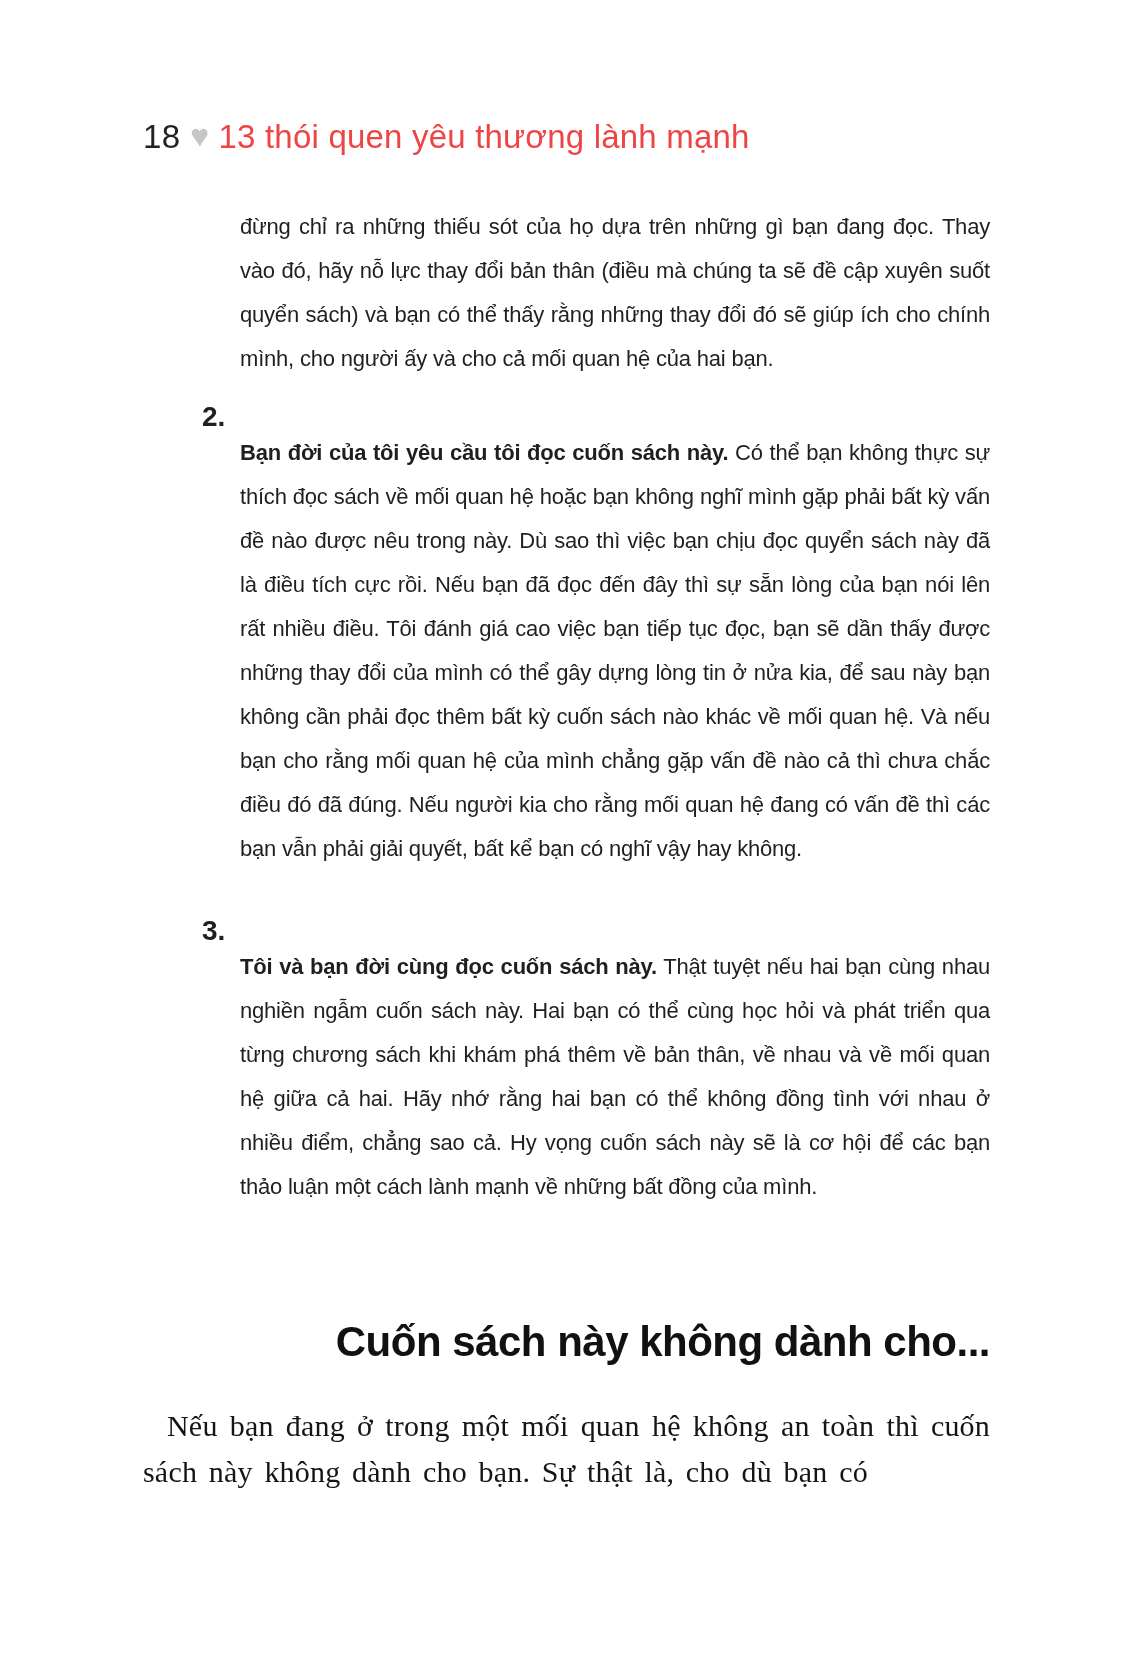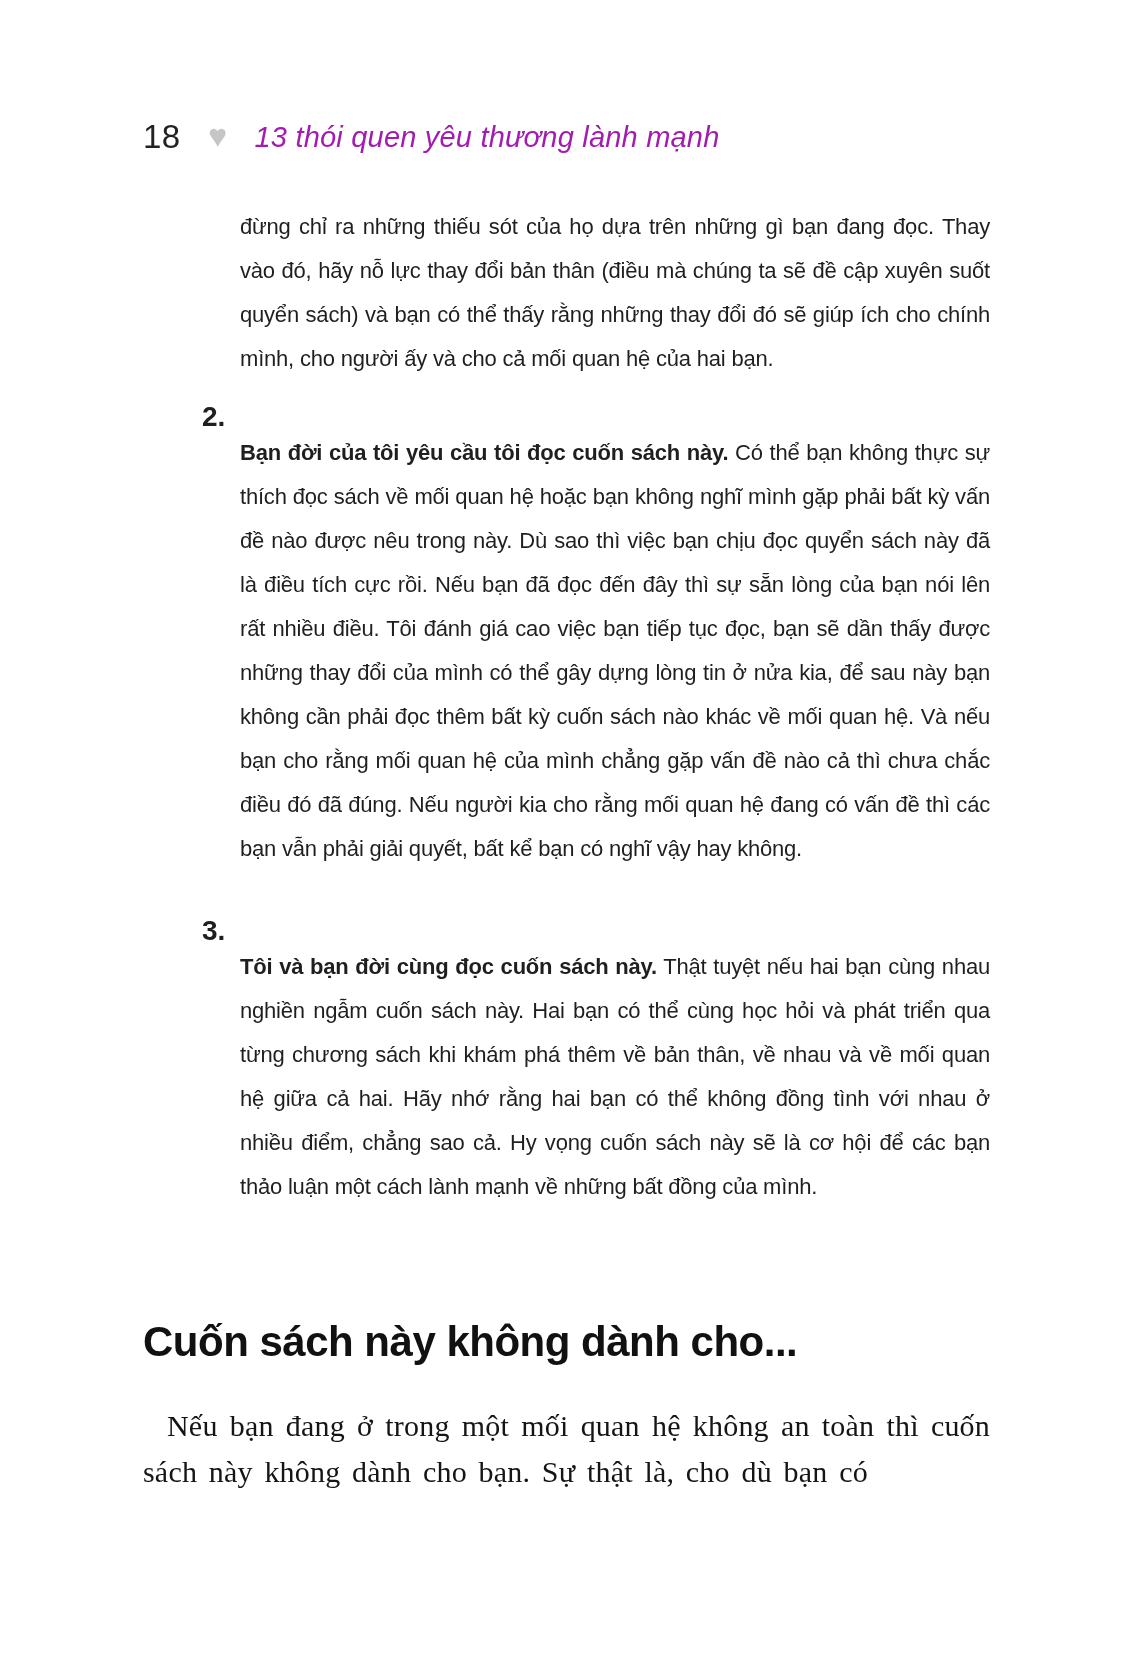--- a/index.html
+++ b/index.html
@@ -23,7 +23,7 @@
     top: 118px;
     display: flex;
     align-items: center;
-    gap: 28px;
+    gap: 10px;
     white-space: nowrap;
   }
   .page-number {

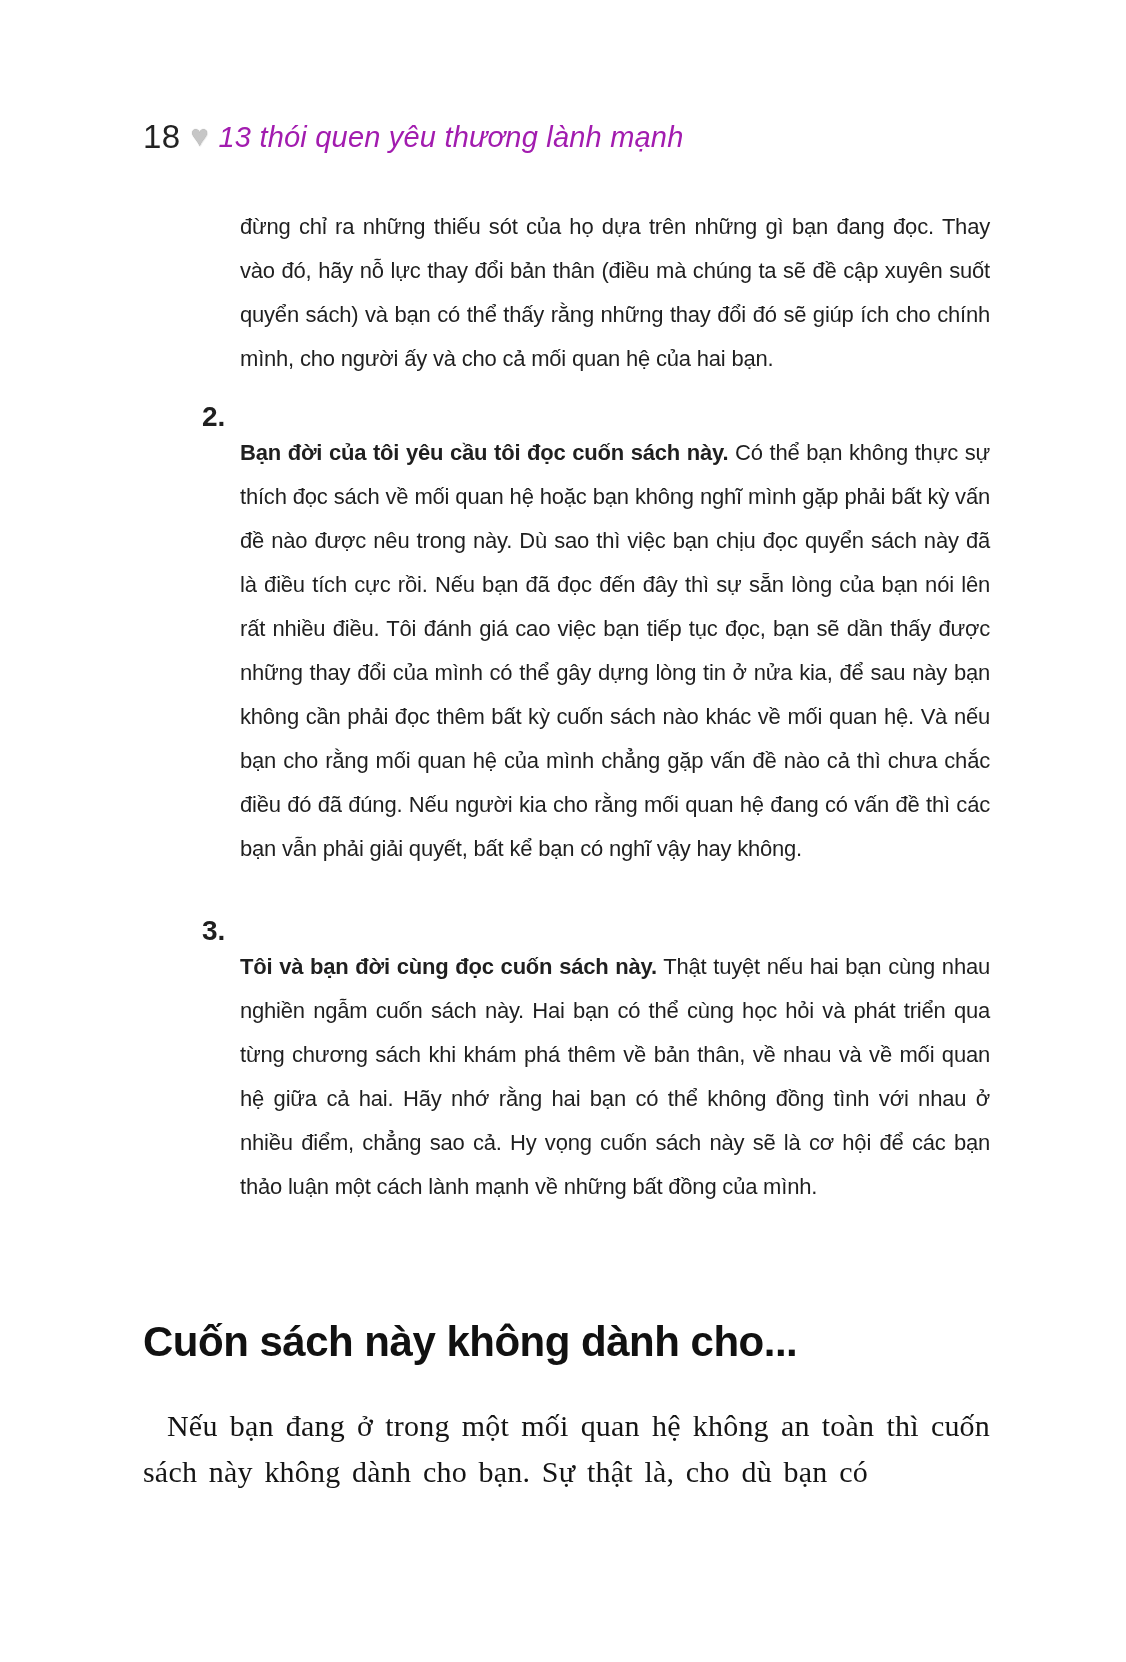--- a/index.html
+++ b/index.html
@@ -39,9 +39,8 @@
     transform: translateY(-1px);
   }
   .book-title {
-    font-style: italic;
-    font-size: 29px;
-    color: #a21caf;
+    font-size: 33px;
+    color: #ef4444;
     letter-spacing: 0.2px;
   }
   .content {

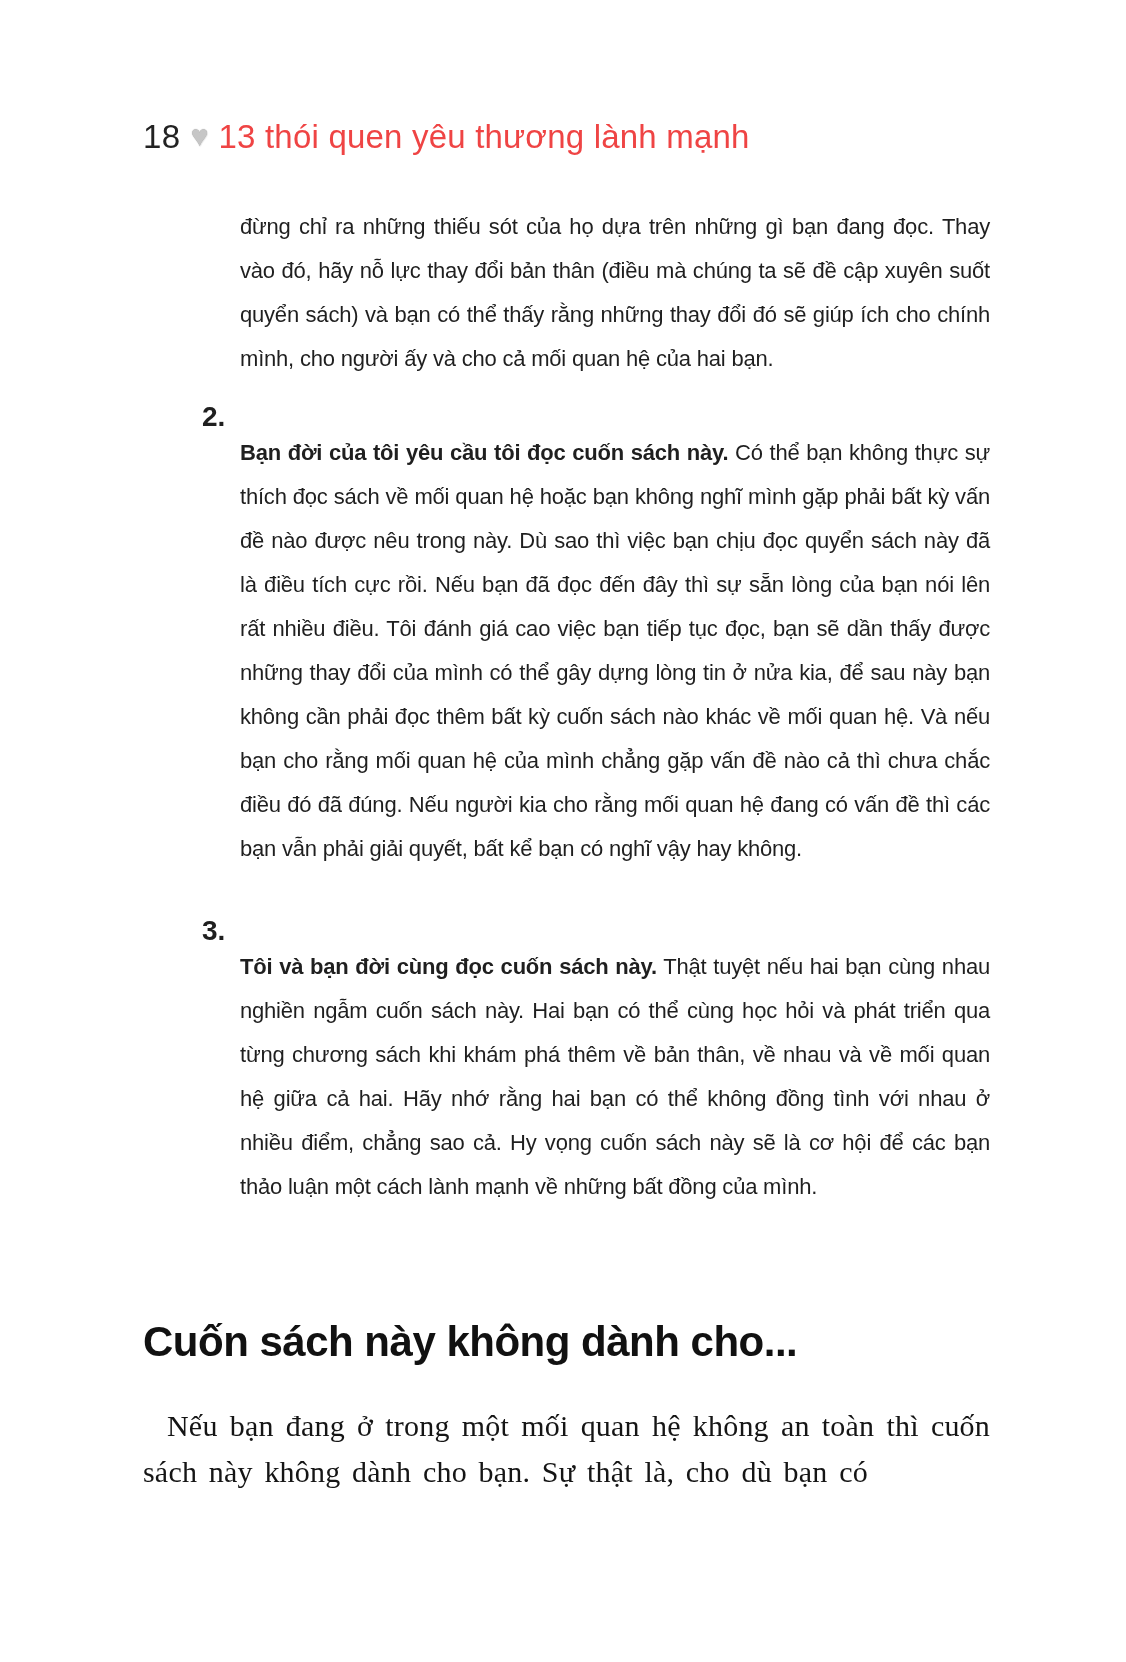--- a/index.html
+++ b/index.html
@@ -82,7 +82,7 @@
   .section-heading {
     margin: 86px 0 0 -59px;
     width: 847px;
-    text-align: left;
+    text-align: right;
     font-weight: bold;
     font-size: 42px;
     line-height: 50px;

